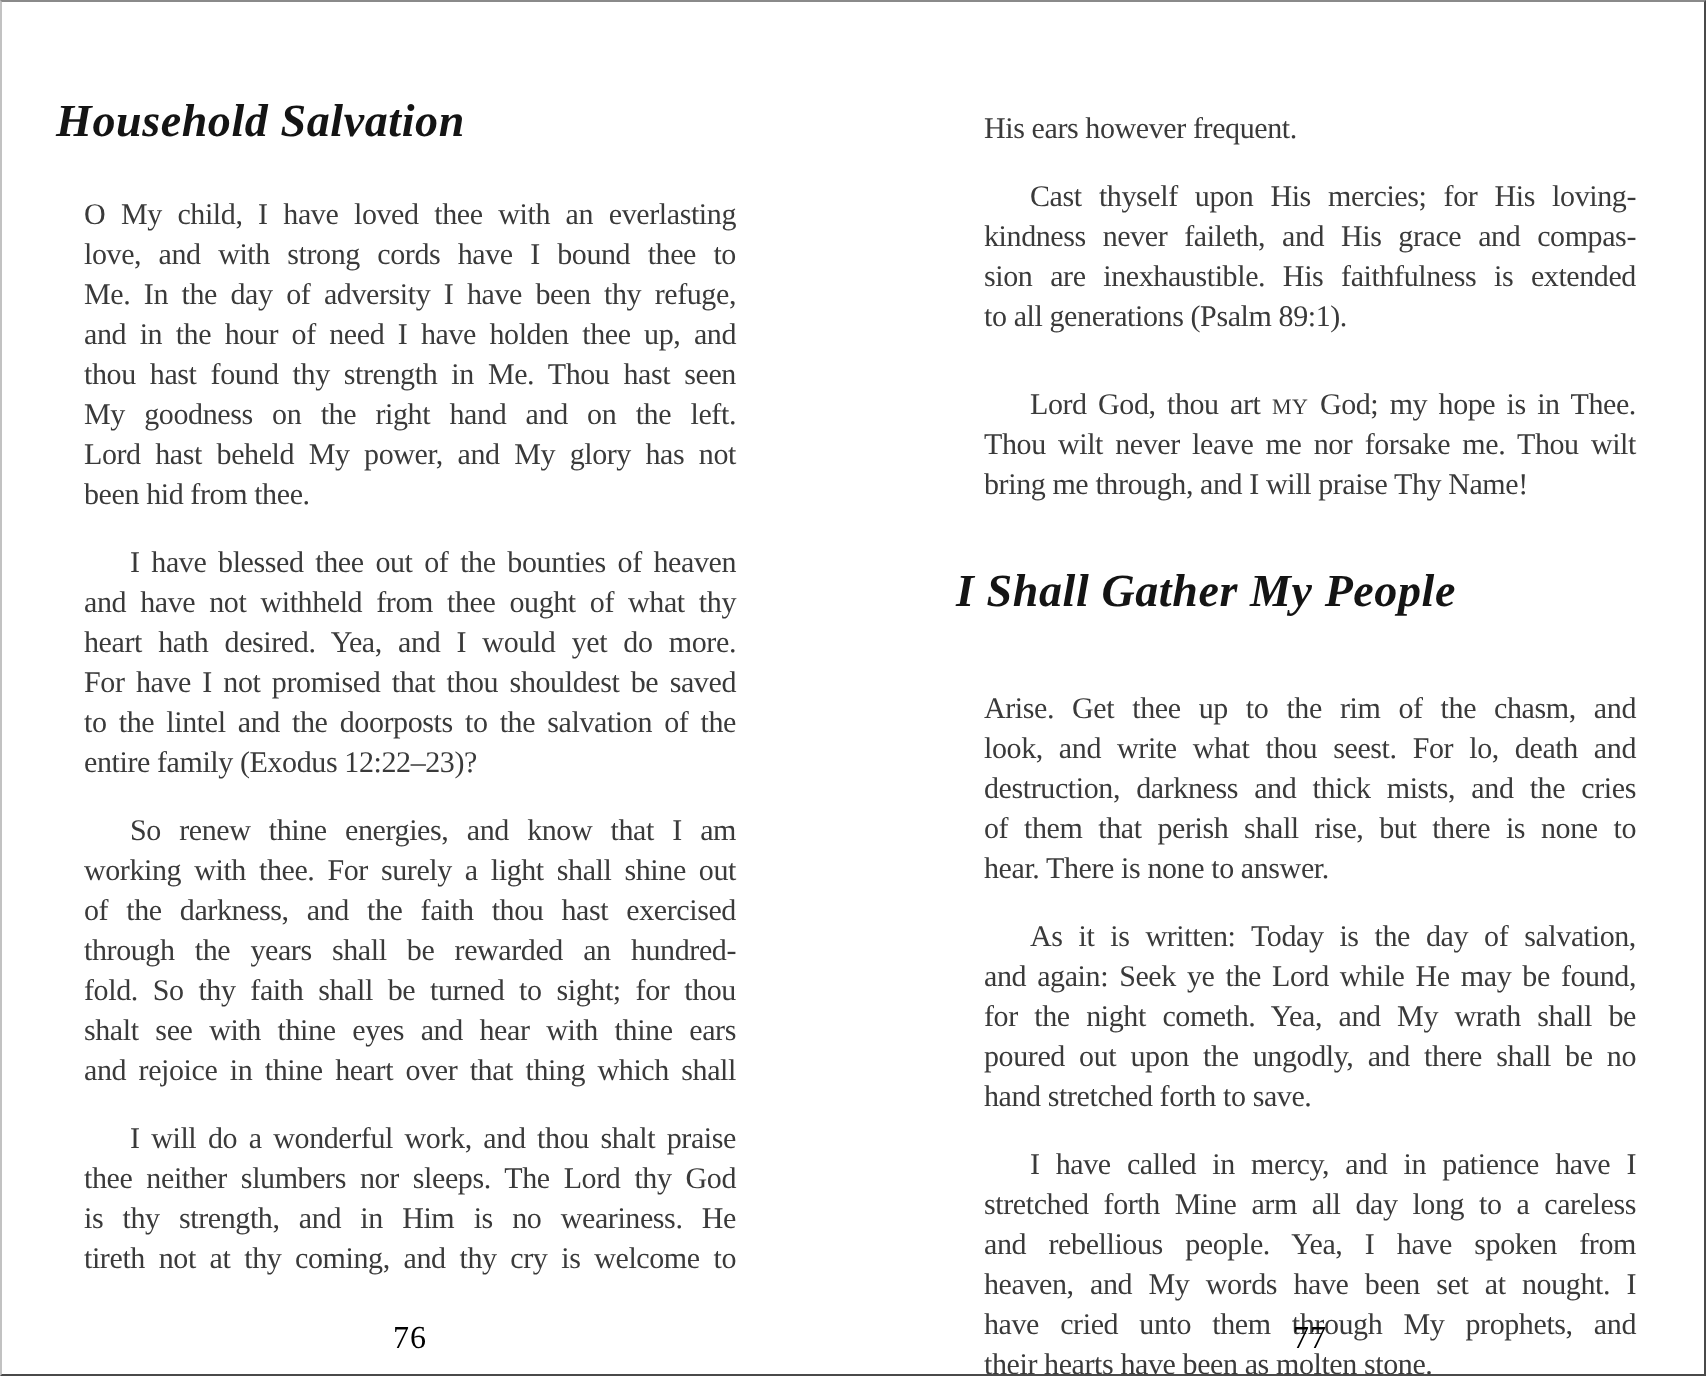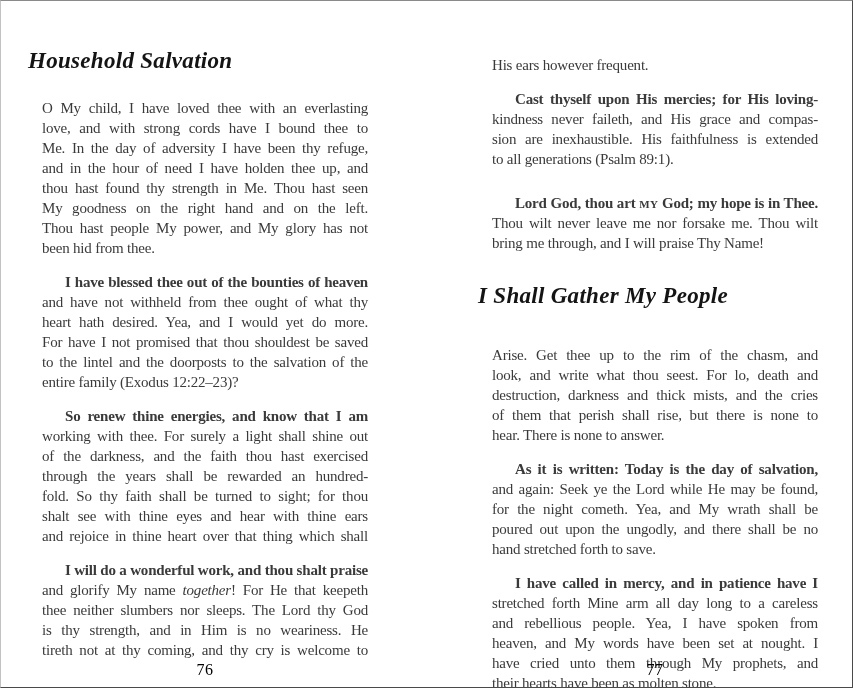--- a/index.html
+++ b/index.html
@@ -46,7 +46,7 @@
     color: #3a3a3a;
   }
   .bodyline.para-end { text-align-last: left; }
-  .bodyline.indented { text-indent: 23px; font-weight: bold; }
+  .bodyline.indented { text-indent: 23px; }
 
   em { font-style: italic; }
   .sc { font-variant: small-caps; letter-spacing: 0.3px; }

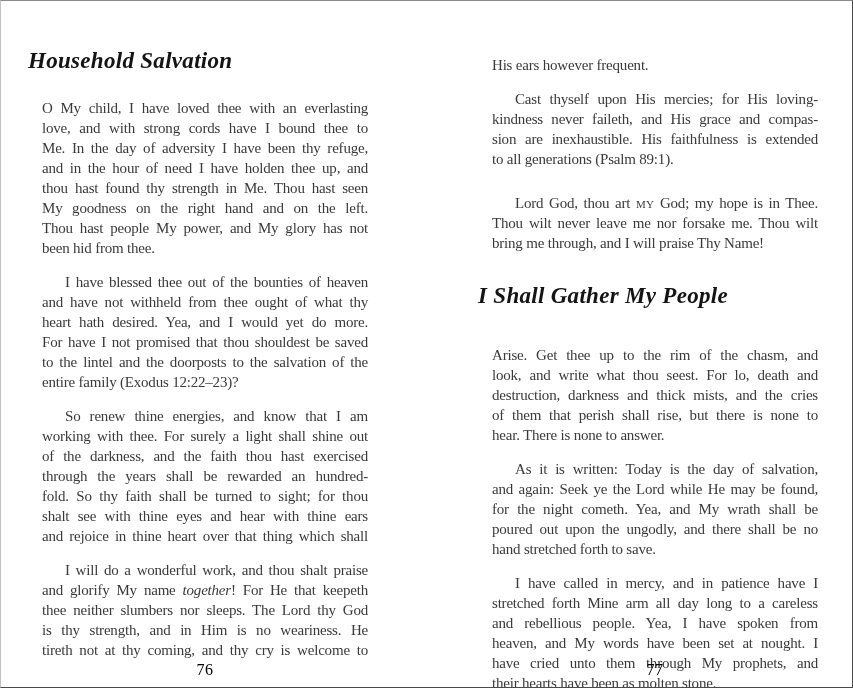--- a/index.html
+++ b/index.html
@@ -79,7 +79,7 @@
           <div class="bodyline">and in the hour of need I have holden thee up, and</div>
           <div class="bodyline">thou hast found thy strength in Me. Thou hast seen</div>
           <div class="bodyline">My goodness on the right hand and on the left.</div>
-          <div class="bodyline">Thou hast people My power, and My glory has not</div>
+          <div class="bodyline">Lord hast beheld My power, and My glory has not</div>
           <div class="bodyline para-end">been hid from thee.</div>
         </div>
         <div class="paragraph">

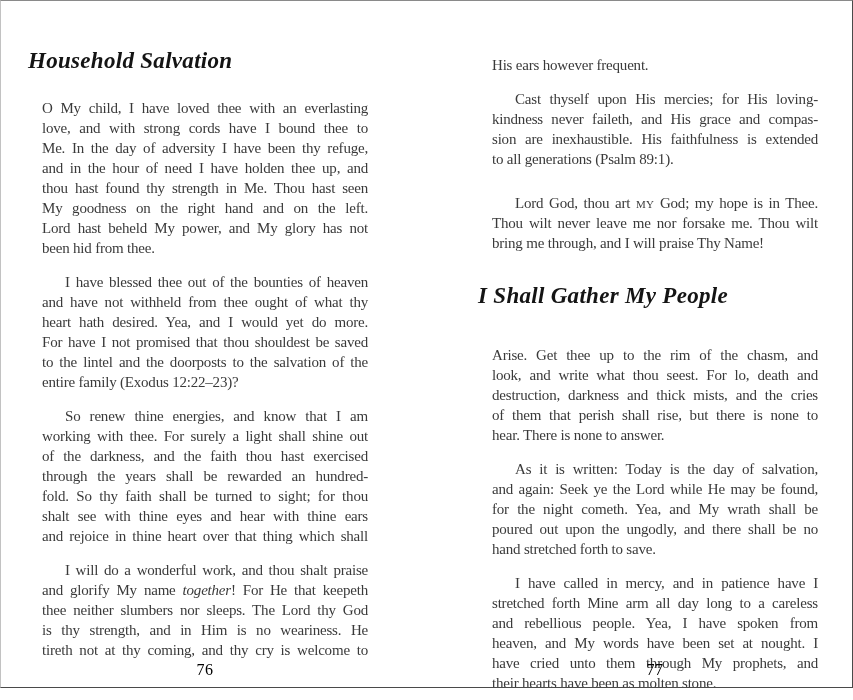--- a/index.html
+++ b/index.html
@@ -101,7 +101,6 @@
         </div>
         <div class="paragraph">
           <div class="bodyline indented">I will do a wonderful work, and thou shalt praise</div>
-          <div class="bodyline">and glorify My name <em>together</em>! For He that keepeth</div>
           <div class="bodyline">thee neither slumbers nor sleeps. The Lord thy God</div>
           <div class="bodyline">is thy strength, and in Him is no weariness. He</div>
           <div class="bodyline">tireth not at thy coming, and thy cry is welcome to</div>

